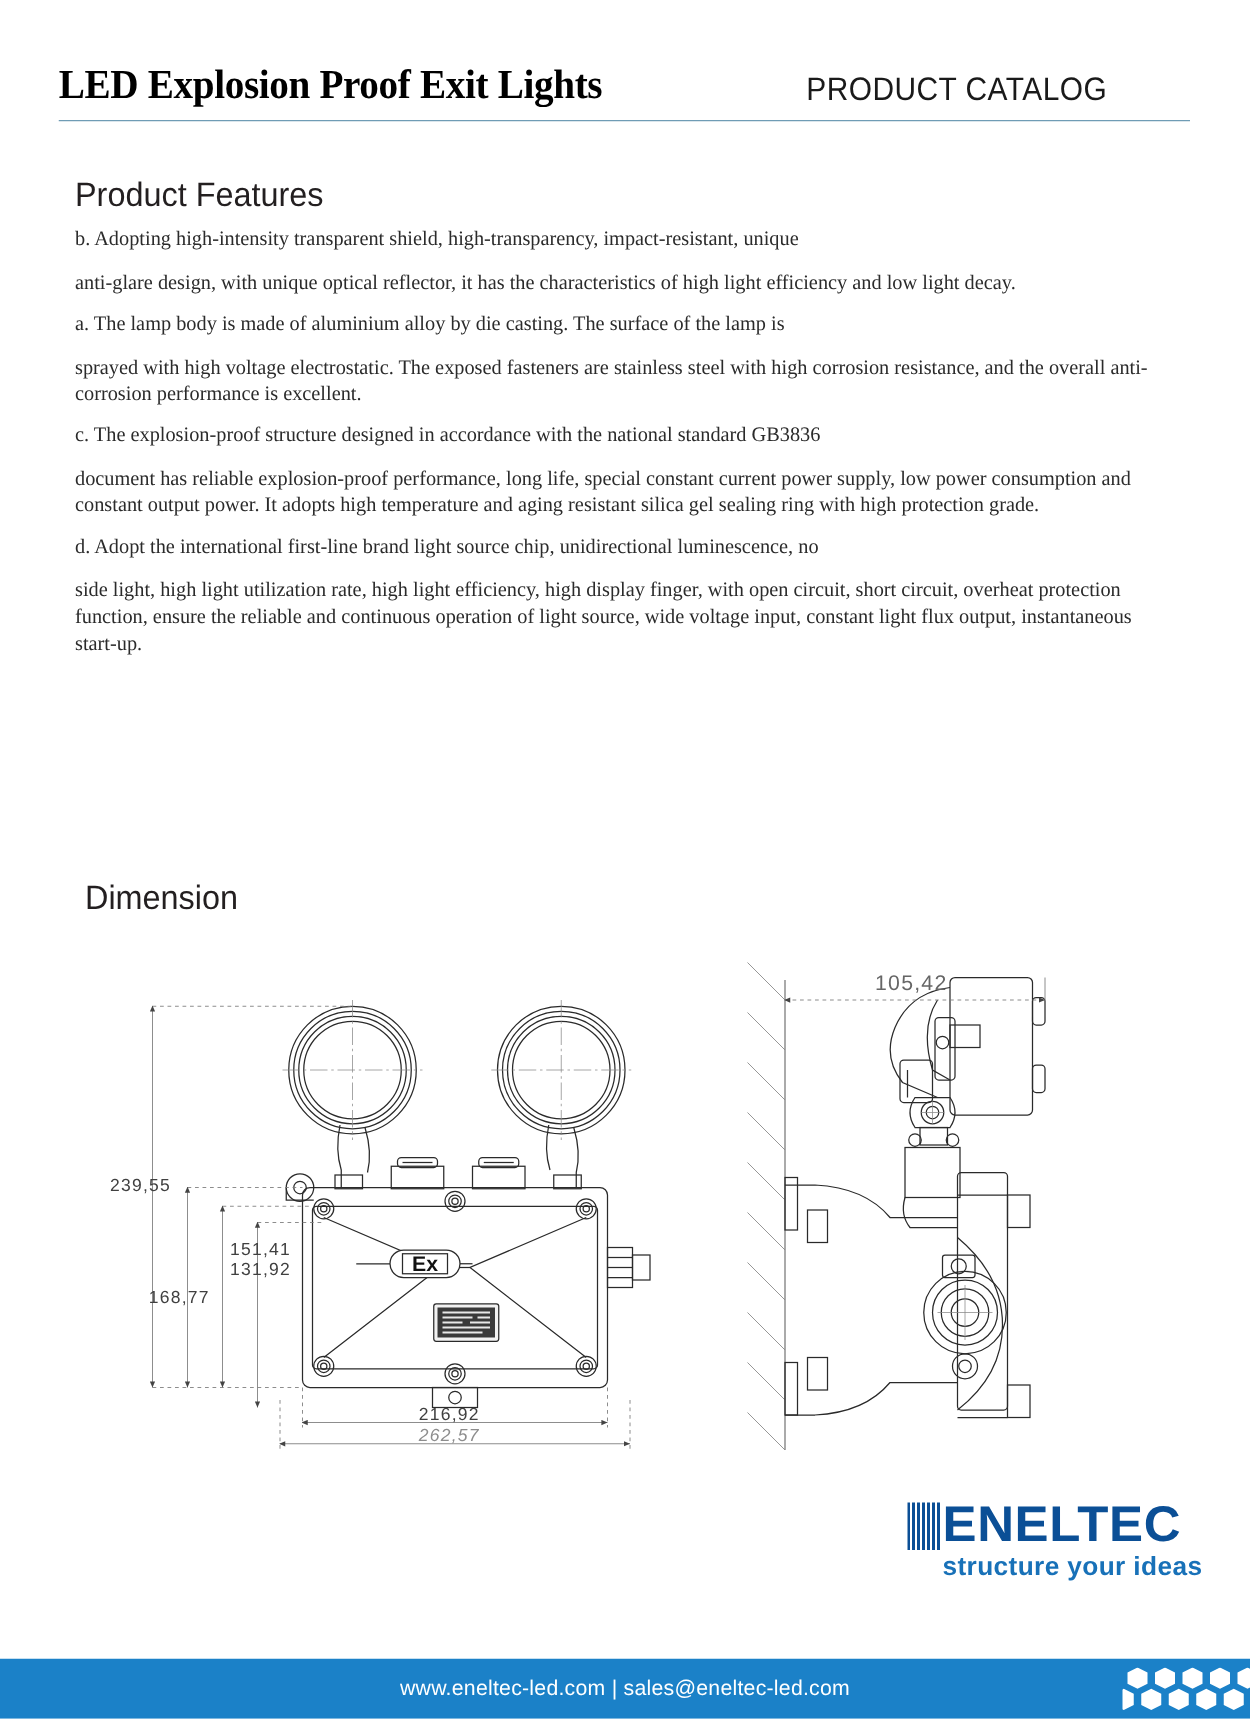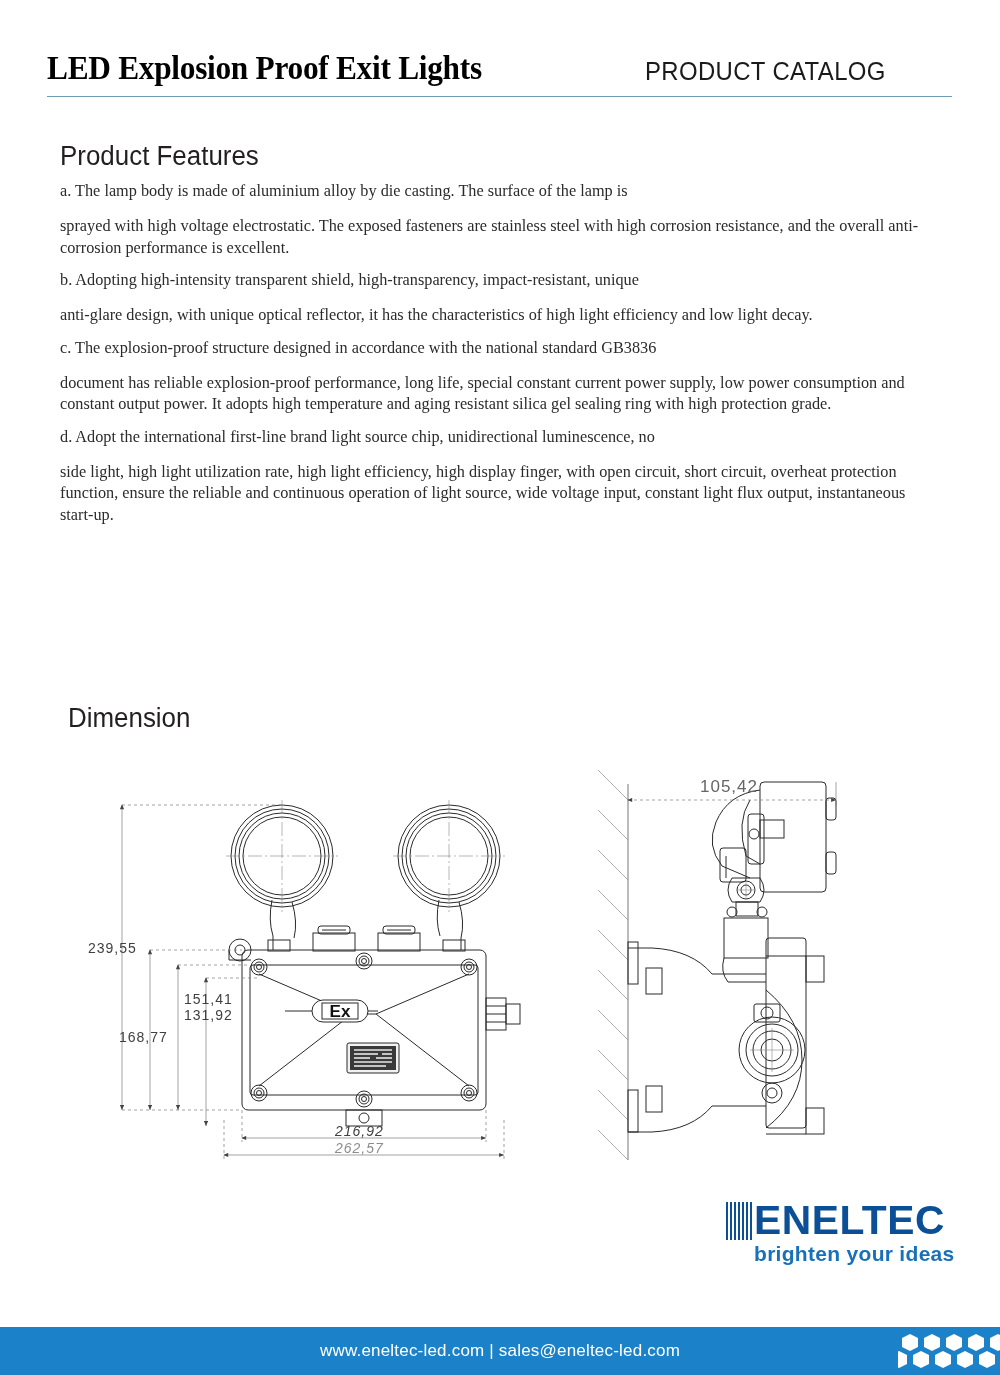--- a/index.html
+++ b/index.html
@@ -197,12 +197,12 @@
 
 <div class="features">
   <div class="feature-block">
+    <p class="feature-lead">b.  Adopting high-intensity transparent shield, high-transparency, impact-resistant, unique</p>
+    <p class="feature-body">anti-glare design, with unique optical reflector, it has the characteristics of high light efficiency and low light decay.</p>
+  </div>
+  <div class="feature-block">
     <p class="feature-lead">a.  The lamp body is made of aluminium alloy by die casting. The surface of the lamp is</p>
     <p class="feature-body">sprayed with high voltage electrostatic. The exposed fasteners are stainless steel with high corrosion resistance, and the overall anti-corrosion performance is excellent.</p>
-  </div>
-  <div class="feature-block">
-    <p class="feature-lead">b.  Adopting high-intensity transparent shield, high-transparency, impact-resistant, unique</p>
-    <p class="feature-body">anti-glare design, with unique optical reflector, it has the characteristics of high light efficiency and low light decay.</p>
   </div>
   <div class="feature-block">
     <p class="feature-lead">c.  The explosion-proof structure designed in accordance with the national standard GB3836</p>

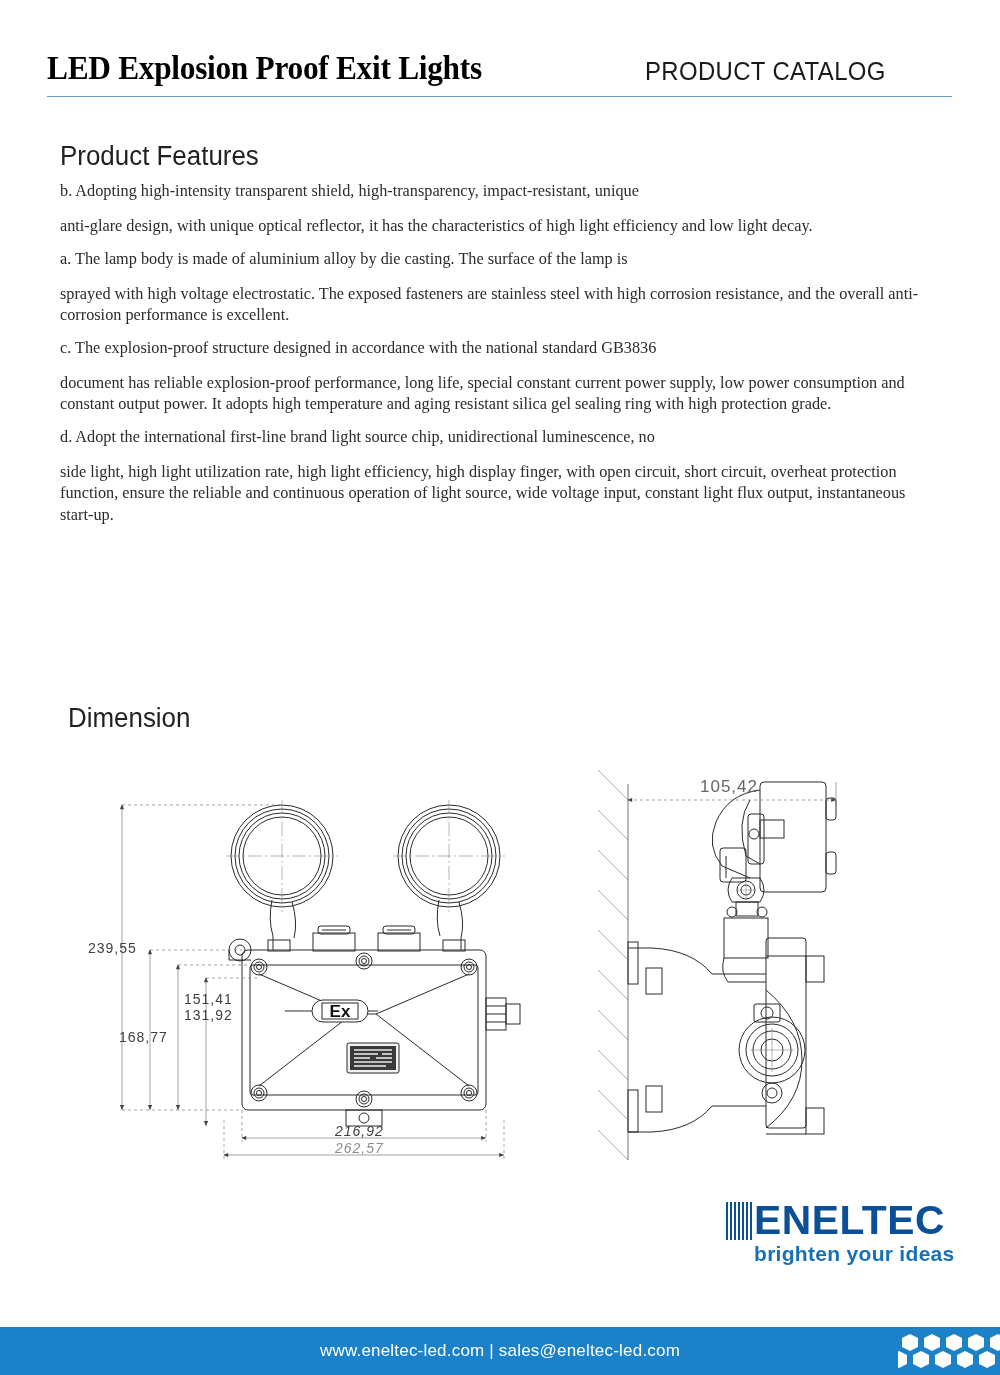--- a/index.html
+++ b/index.html
@@ -440,7 +440,7 @@
   <div class="dim-text" style="left:59px; top:245px;margin-top:24px;">168,77</div>
   <div class="dim-text" style="left:96px; top:231px;margin-left:28px;">151,41</div>
   <div class="dim-text" style="left:124px; top:247px;">131,92</div>
-  <div class="dim-text" style="left:275px; top:363px;font-style:italic;">216,92</div>
+  <div class="dim-text" style="left:275px; top:363px;">216,92</div>
   <div class="dim-text" style="left:275px; top:380px; color:#8d8d8d;font-style:italic;">262,57</div>
   <div class="dim-text" style="left:640px; top:17px; font-size:17px; color:#666;">105,42</div>
 </div>

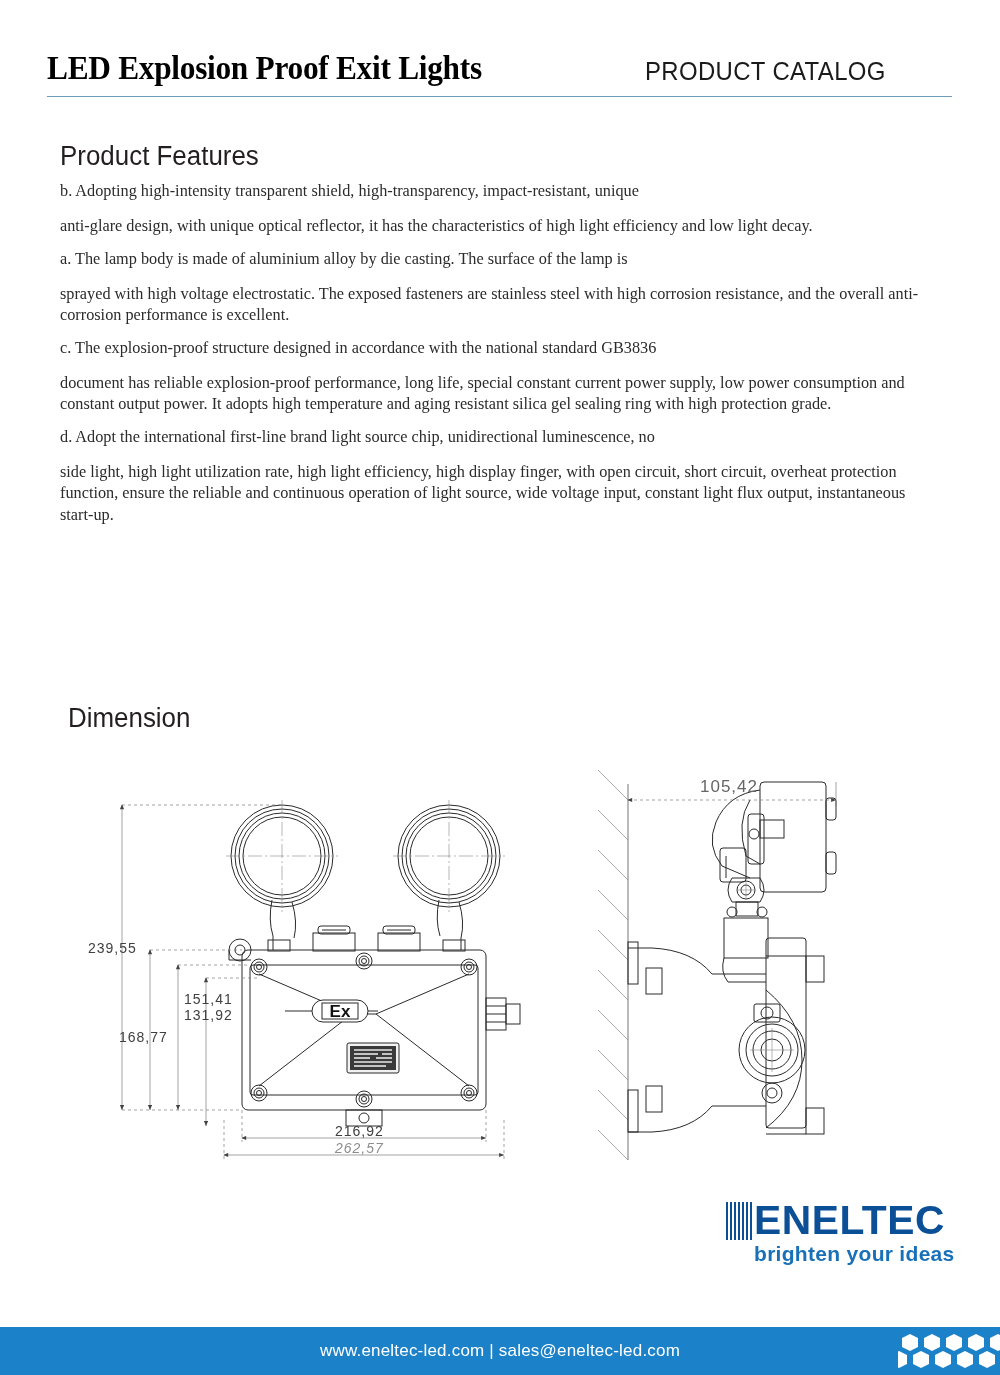--- a/index.html
+++ b/index.html
@@ -448,7 +448,7 @@
 <div class="logo">
   <div class="logo-stripes"></div>
   <div class="logo-word">ENELTEC</div>
-  <div class="logo-tagline">brighten your ideas</div>
+  <div class="logo-tagline">structure your ideas</div>
 </div>
 
 <div class="footer">

